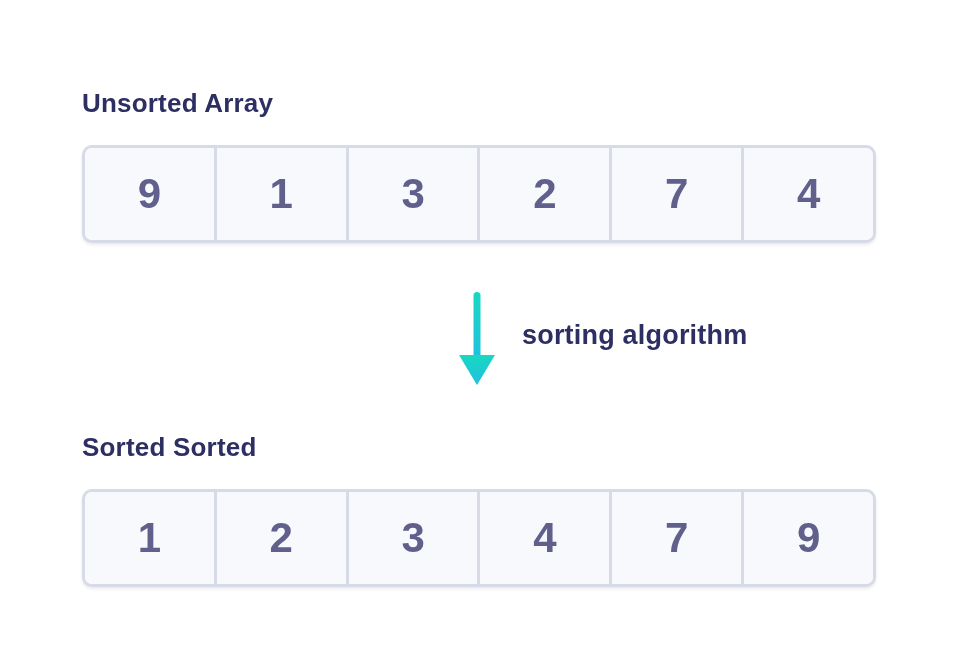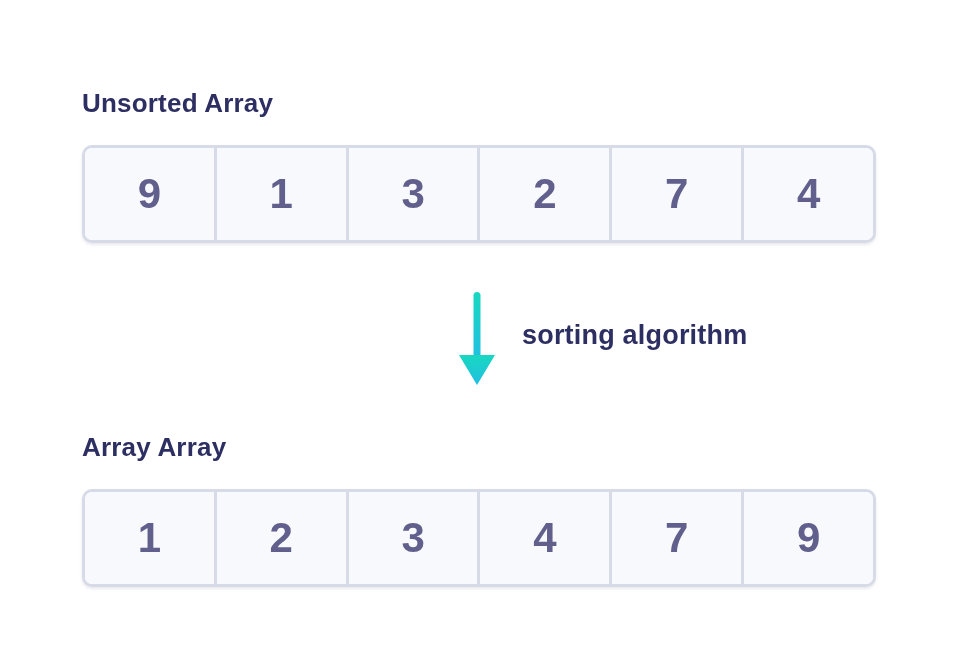--- a/index.html
+++ b/index.html
@@ -118,7 +118,7 @@
 
   <div class="flow-label">sorting algorithm</div>
 
-  <div class="section-label label-sorted">Array Array</div>
+  <div class="section-label label-sorted">Sorted Sorted</div>
 
   <div class="array array-sorted">
     <div class="cell">

